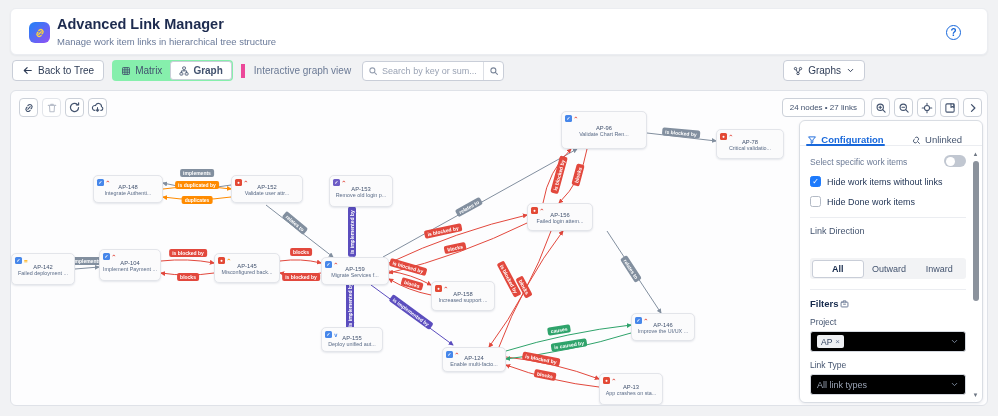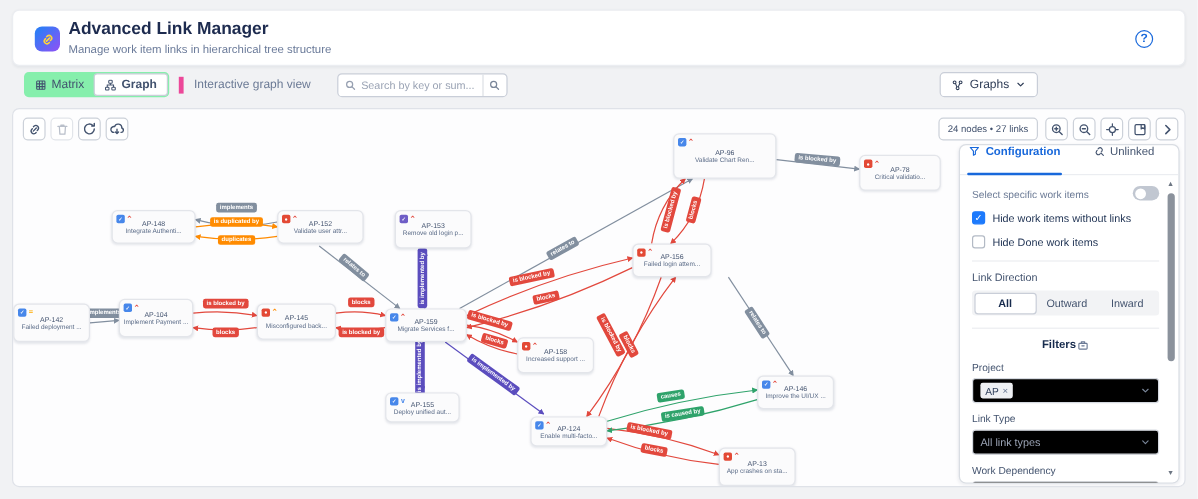--- a/index.html
+++ b/index.html
@@ -94,6 +94,12 @@
   </div>
 
   <div class="tb">
+    <div class="btn">
+      <svg class="i" width="11" height="11" viewBox="0 0 16 16" fill="none" stroke="currentColor" stroke-width="1.7" stroke-linecap="round" stroke-linejoin="round">
+          <path d="M13.5 8h-10M7.5 3.8L3.3 8l4.2 4.2"></path>
+        </svg>
+      <span>Back to Tree</span>
+    </div>
     <div class="seg">
       <div class="opt">
         <svg class="i" width="10" height="10" viewBox="0 0 16 16" fill="none" stroke="currentColor" stroke-width="1.4">

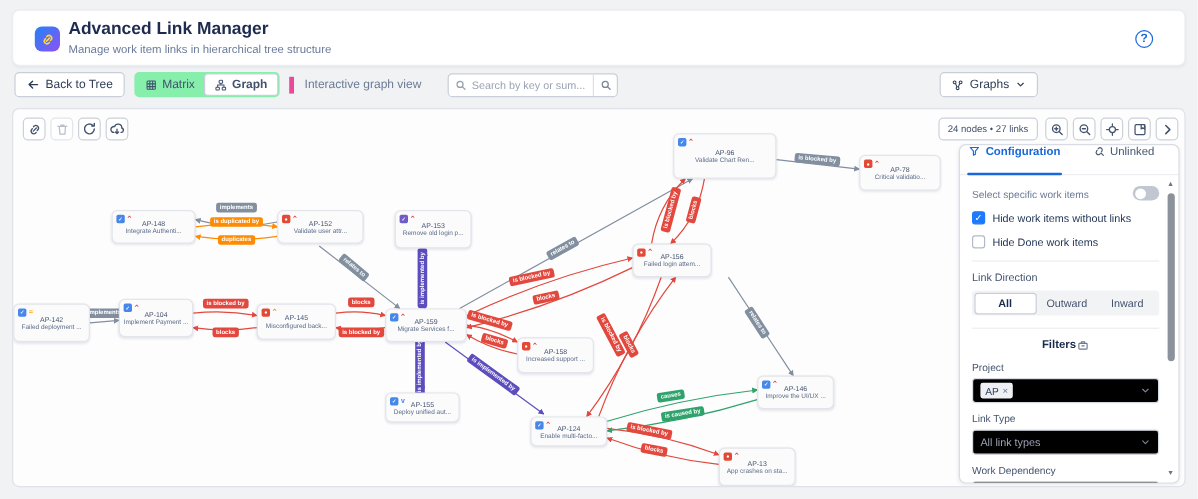--- a/index.html
+++ b/index.html
@@ -20,7 +20,7 @@
 .seg .opt{display:flex;align-items:center;gap:4px;padding:0 8px;height:19px;font-size:10px;color:#42526e;cursor:pointer;border-radius:3px}
 .seg .opt.sel{background:#fff;border:1px solid #c9ced8;font-weight:700}
 .hint{margin-left:8px;padding-left:9px;border-left:4px solid #ec4899;font-size:10px;color:#6b7a95;height:14px;display:flex;align-items:center}
-.search{margin-left:22px;display:flex;align-items:center;height:20px;width:142px;border:1px solid #c9ced8;border-radius:4px;background:#fff}
+.search{margin-left:11px;display:flex;align-items:center;height:20px;width:142px;border:1px solid #c9ced8;border-radius:4px;background:#fff}
 .search .lens{color:#97a0b1;display:flex;padding-left:5px}
 .search .ph{flex:1;font-size:9px;color:#9aa3b4;padding-left:4px;white-space:nowrap;overflow:hidden}
 .search .go{width:20px;height:100%;border-left:1px solid #dcdfe5;display:flex;align-items:center;justify-content:center;color:#7a8699;cursor:pointer}

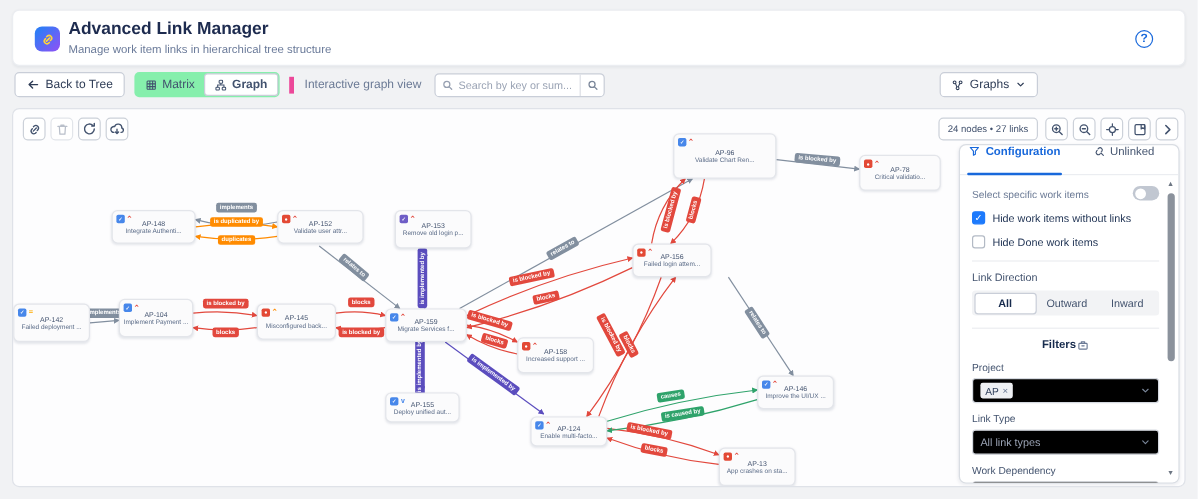--- a/index.html
+++ b/index.html
@@ -45,7 +45,7 @@
 
 .panel{position:absolute;right:4px;top:29px;bottom:2px;width:184px;background:#fff;border:1px solid #d9dde3;border-radius:6px;z-index:7;overflow:hidden;box-shadow:0 1px 3px rgba(9,30,66,.08)}
 .tabs{display:flex;border-bottom:1px solid #ebedf1;height:25px}
-.tab{flex:1;display:flex;align-items:flex-start;justify-content:center;gap:4px;font-size:9.5px;color:#44546f;cursor:pointer;position:relative}
+.tab{flex:1;display:flex;align-items:flex-end;justify-content:center;gap:4px;font-size:9.5px;color:#44546f;cursor:pointer;position:relative}
 .tab.act{color:#1868db;font-weight:700}
 .tab.act:after{content:"";position:absolute;left:6px;right:6px;bottom:-1px;height:2px;background:#1868db;border-radius:1px}
 .pcontent{padding:9px 16px 0 10px}

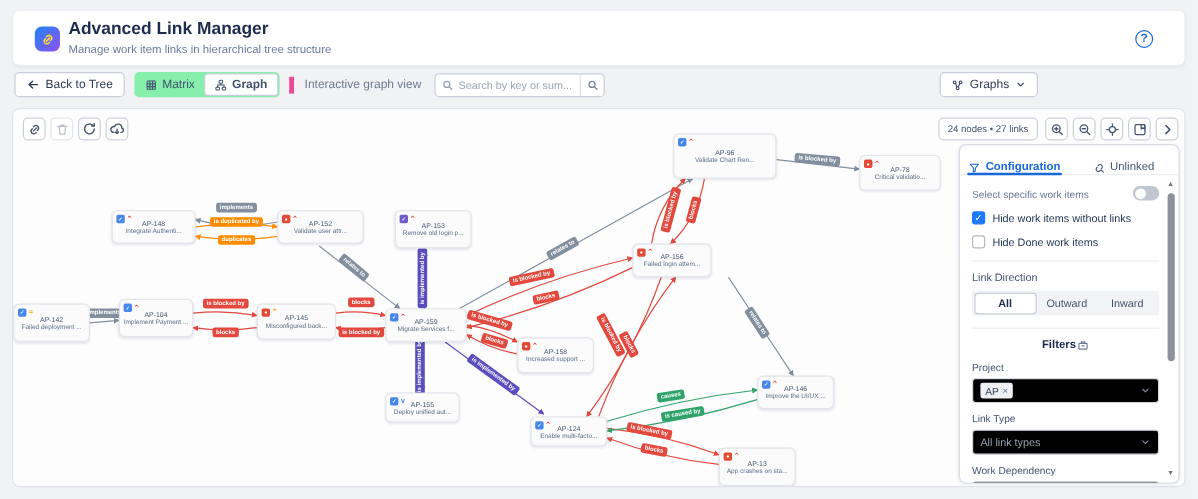--- a/index.html
+++ b/index.html
@@ -58,7 +58,7 @@
 .cb.on{background:#1d7afc;border-color:#1d7afc}
 .cblabel{font-size:9px;color:#243757}
 .div{border-top:1px solid #ebedf1;margin:10px 0 8px}
-.sect{font-size:9px;color:#44546f;margin-bottom:6px}
+.sect{font-size:9px;color:#44546f;margin-bottom:22px}
 .dirseg{display:flex;background:#f2f3f5;border-radius:3px;padding:1.5px;height:21px}
 .dirseg .d{flex:1;display:flex;align-items:center;justify-content:center;font-size:9px;color:#44546f;cursor:pointer;border-radius:3px}
 .dirseg .d.on{background:#fff;border:1px solid #c9ced8;font-weight:700;color:#172b4d}

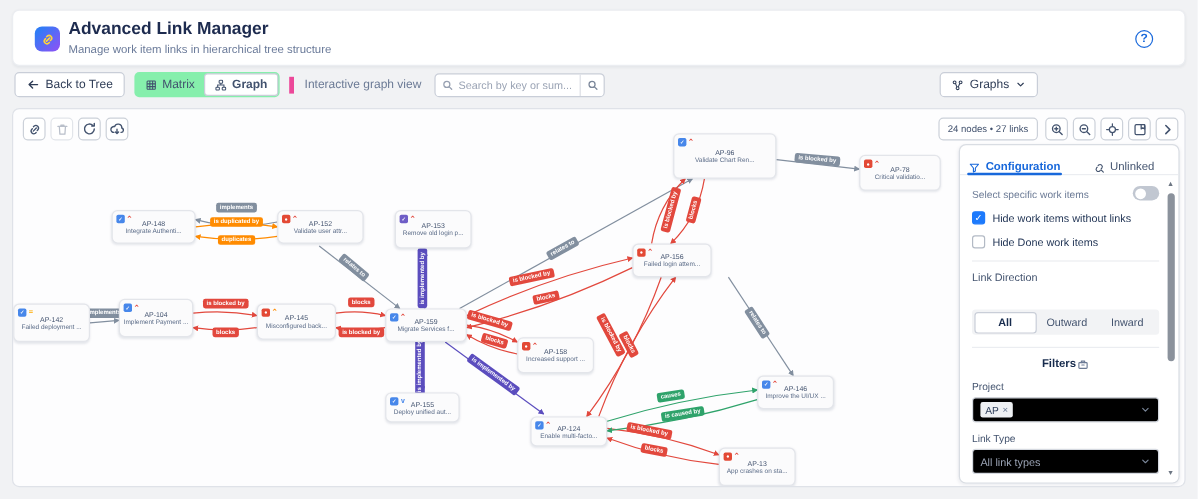--- a/index.html
+++ b/index.html
@@ -62,7 +62,7 @@
 .dirseg{display:flex;background:#f2f3f5;border-radius:3px;padding:1.5px;height:21px}
 .dirseg .d{flex:1;display:flex;align-items:center;justify-content:center;font-size:9px;color:#44546f;cursor:pointer;border-radius:3px}
 .dirseg .d.on{background:#fff;border:1px solid #c9ced8;font-weight:700;color:#172b4d}
-.fhead{display:flex;align-items:center;justify-content:center;margin-bottom:2px}
+.fhead{display:flex;align-items:center;justify-content:flex-start;margin-bottom:2px}
 .fhead .t{font-size:9.5px;font-weight:700;color:#172b4d}
 .fhead .ic{color:#6b7a95;cursor:pointer}
 .flabel{font-size:8.5px;color:#44546f;margin:8px 0 4px}

